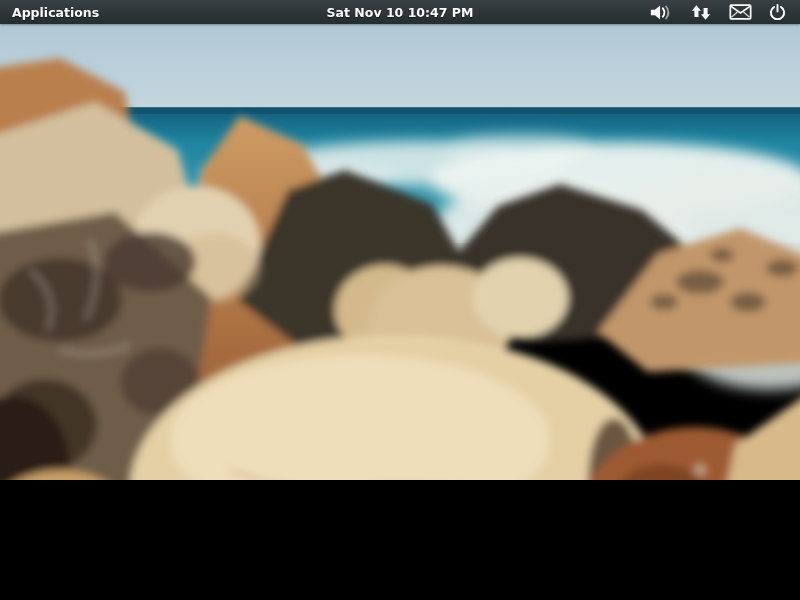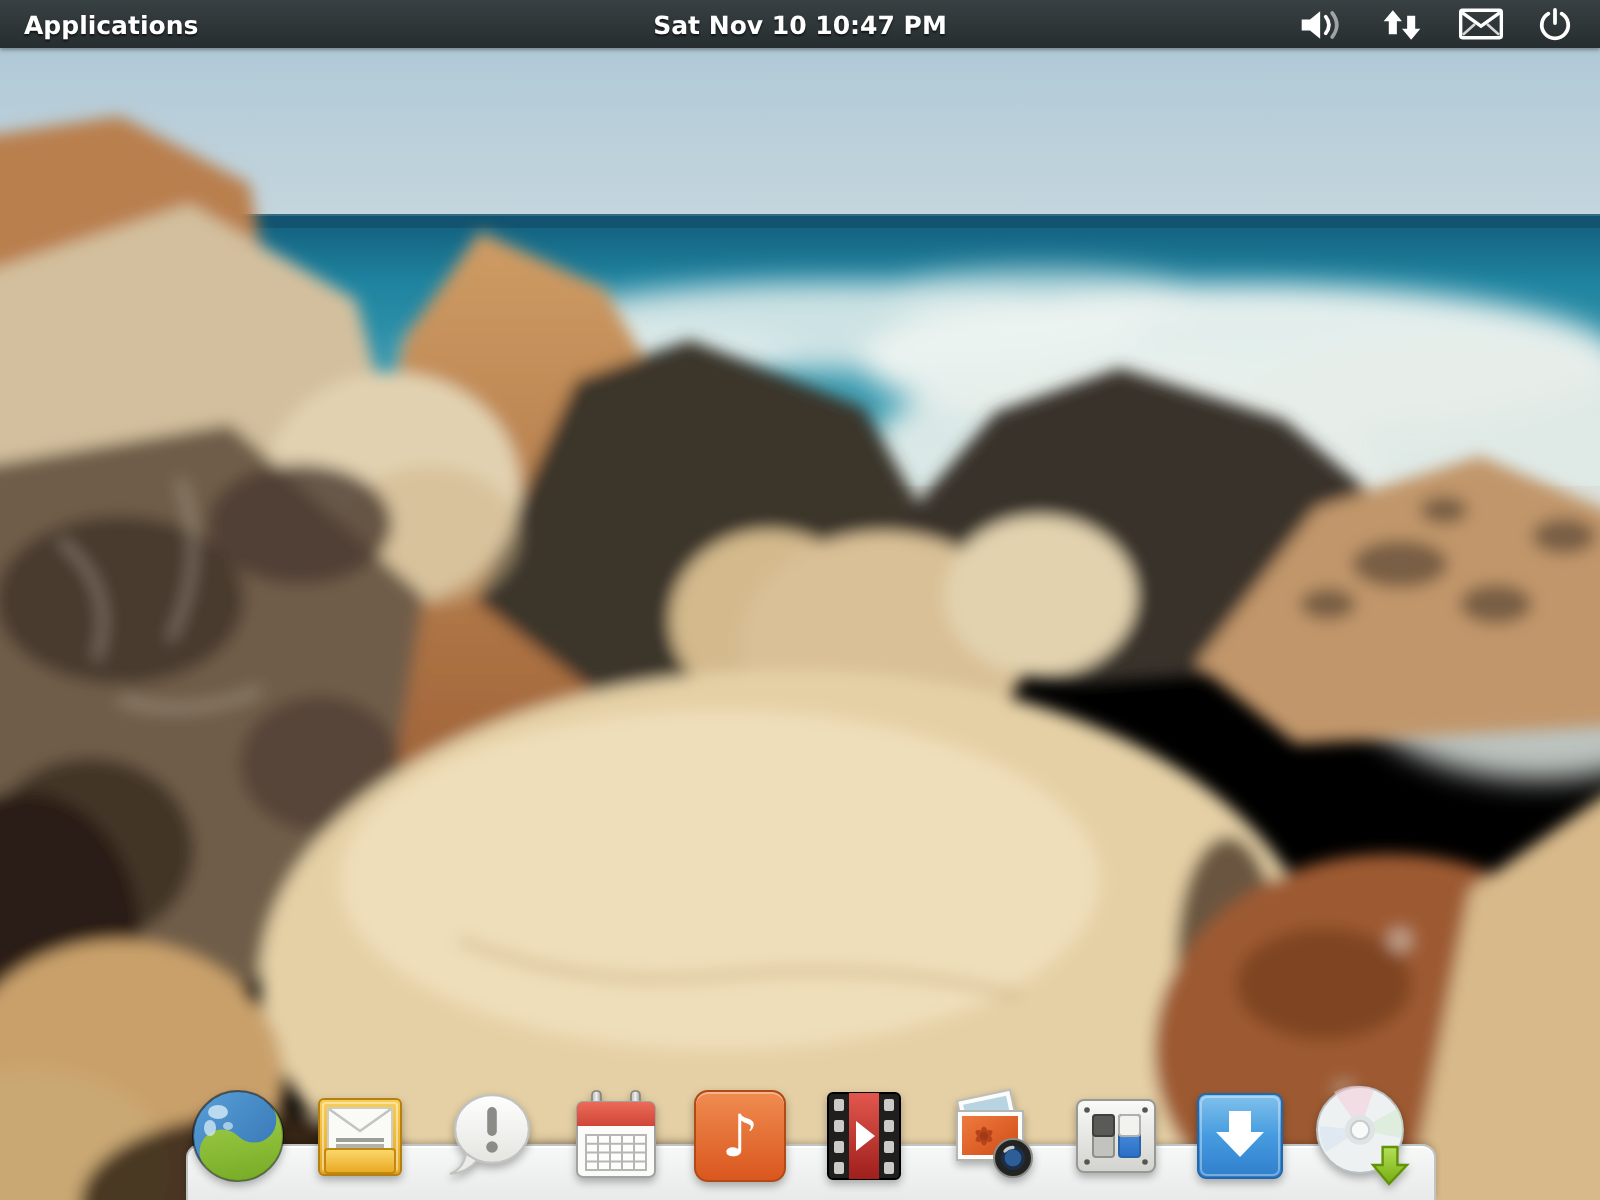--- a/index.html
+++ b/index.html
@@ -5,7 +5,7 @@
   * { margin:0; padding:0; box-sizing:border-box; }
   html,body { width:800px; height:600px; overflow:hidden; }
   body { font-family:"DejaVu Sans", sans-serif; background:#000; }
-  .screen { position:relative; width:800px; height:600px; overflow:hidden; }
+  .screen { position:relative; width:800px; height:480px; overflow:hidden; }
 
   
   .wallpaper { position:absolute; inset:0; width:800px; height:600px; display:block; }

